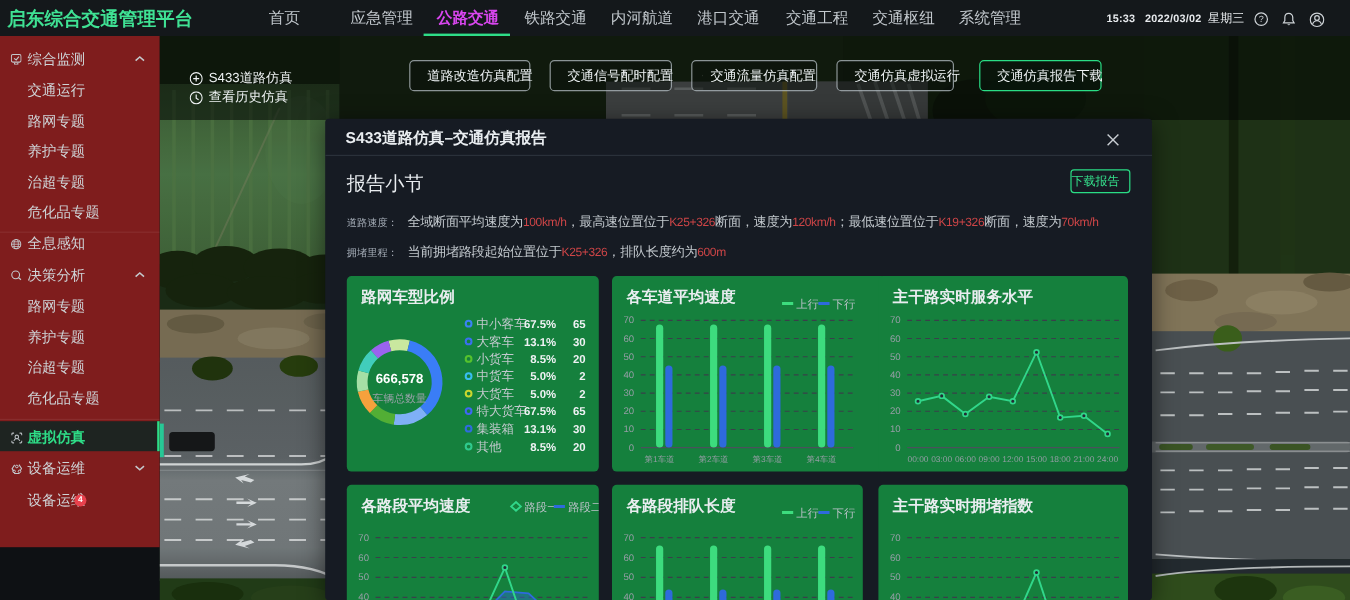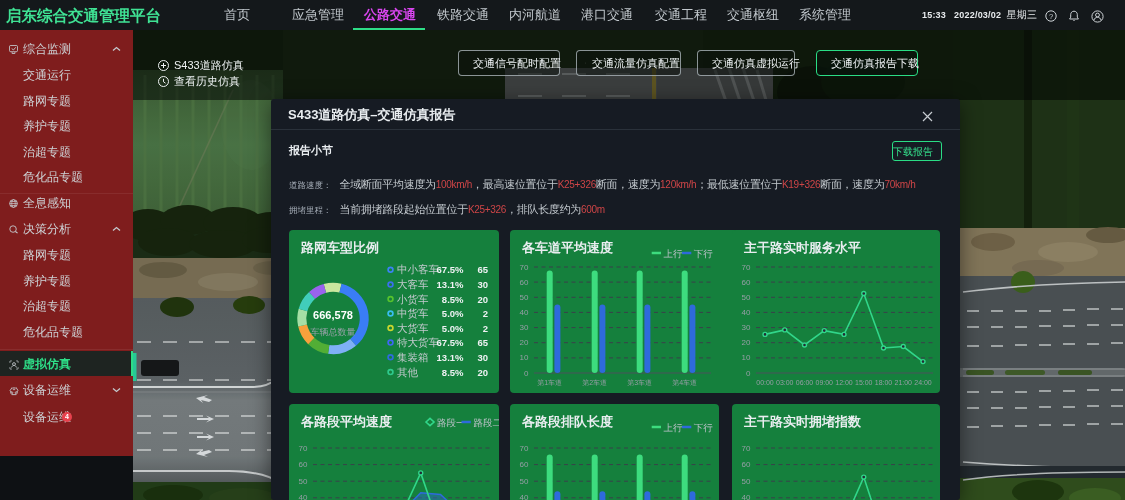--- a/index.html
+++ b/index.html
@@ -290,6 +290,11 @@
     </svg>
   <div class="tlbl" style="left:41px;top:43px">查看历史仿真</div>
 
+  <div class="btn" style="left:208px;width:101px"><svg width="12" height="12" viewBox="0 0 12 12">
+        <rect x="0.9" y="0.9" width="10.2" height="10.2" rx="2.2" fill="none" stroke="#eef2f4" stroke-width="1"></rect>
+        <path d="M6 2.9v1.3M6 5.4v1.3M6 7.9v1.3" stroke="#eef2f4" stroke-width="0.85"></path>
+        <path d="M3.9 2.9L3.2 9.1M8.1 2.9L8.8 9.1" stroke="#eef2f4" stroke-width="0.85"></path>
+      </svg>道路改造仿真配置</div>
   <div class="btn" style="left:325px;width:102px"><svg width="12" height="12" viewBox="0 0 12 12">
         <rect x="3.6" y="1" width="4.8" height="10" rx="2" fill="none" stroke="#eef2f4"></rect>
         <circle cx="6" cy="3.4" r="0.8" fill="#eef2f4"></circle>

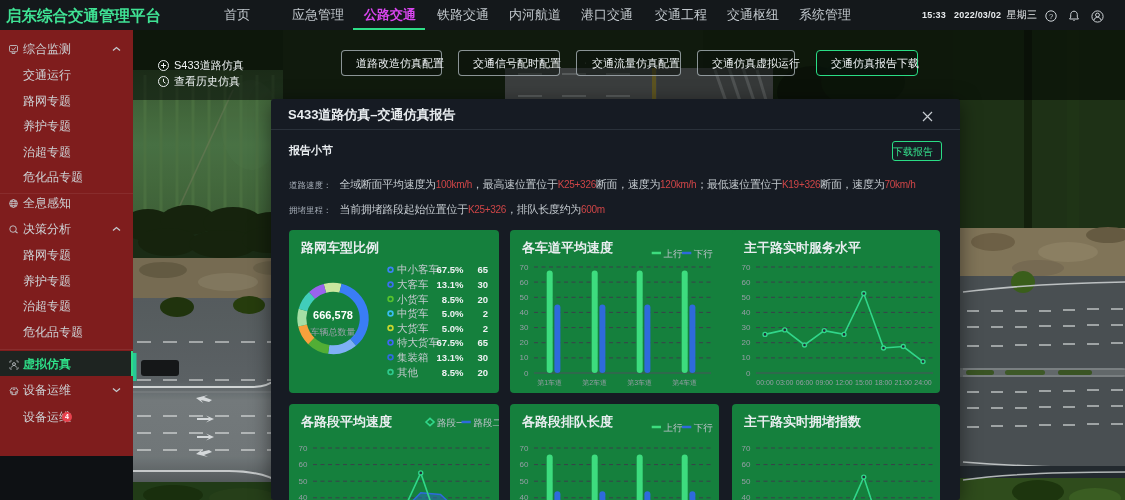--- a/index.html
+++ b/index.html
@@ -27,7 +27,7 @@
 #mhead{position:absolute;left:0;top:0;width:689px;height:31px;border-bottom:1px solid #2a313a}
 #mtitle{position:absolute;left:17px;top:0;height:31px;line-height:31px;font-size:13px;font-weight:bold;color:#e9edf0;white-space:nowrap}
 #mclose{position:absolute;left:651px}
-#sumt{position:absolute;left:18px;top:44px;font-size:11px;font-weight:bold;color:#e9edf0}
+#sumt{position:absolute;left:18px;top:44px;font-size:16px;font-weight:normal;color:#e9edf0}
 #dlbtn{position:absolute;left:621px;top:42px;width:50px;height:20px;border:1px solid #2add85;border-radius:3px;color:#35e18c;font-size:10px;text-align:left;line-height:19px}
 .rline{position:absolute;left:18px;font-size:11px;color:#c3c9ce;white-space:nowrap;letter-spacing:-0.3px}
 .rline b{color:#ce4547;font-weight:normal;font-size:10px}

